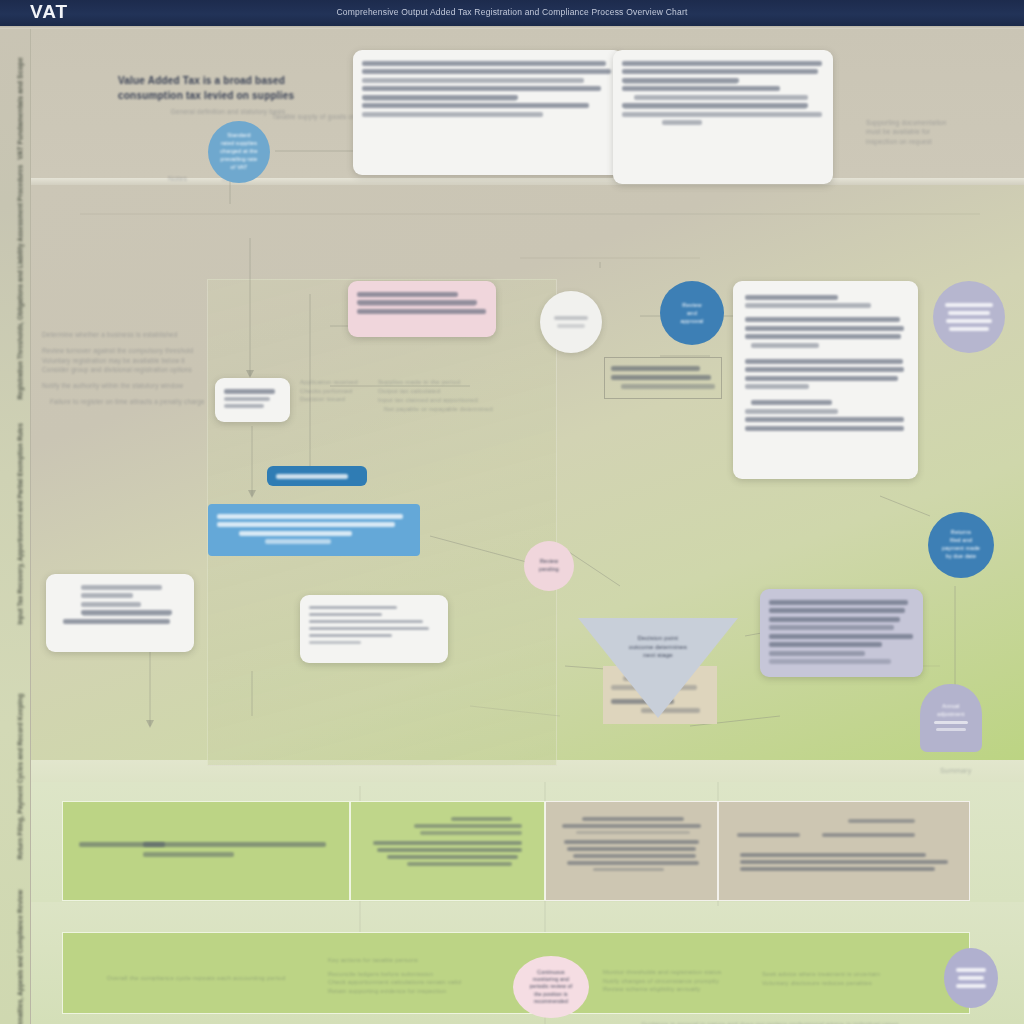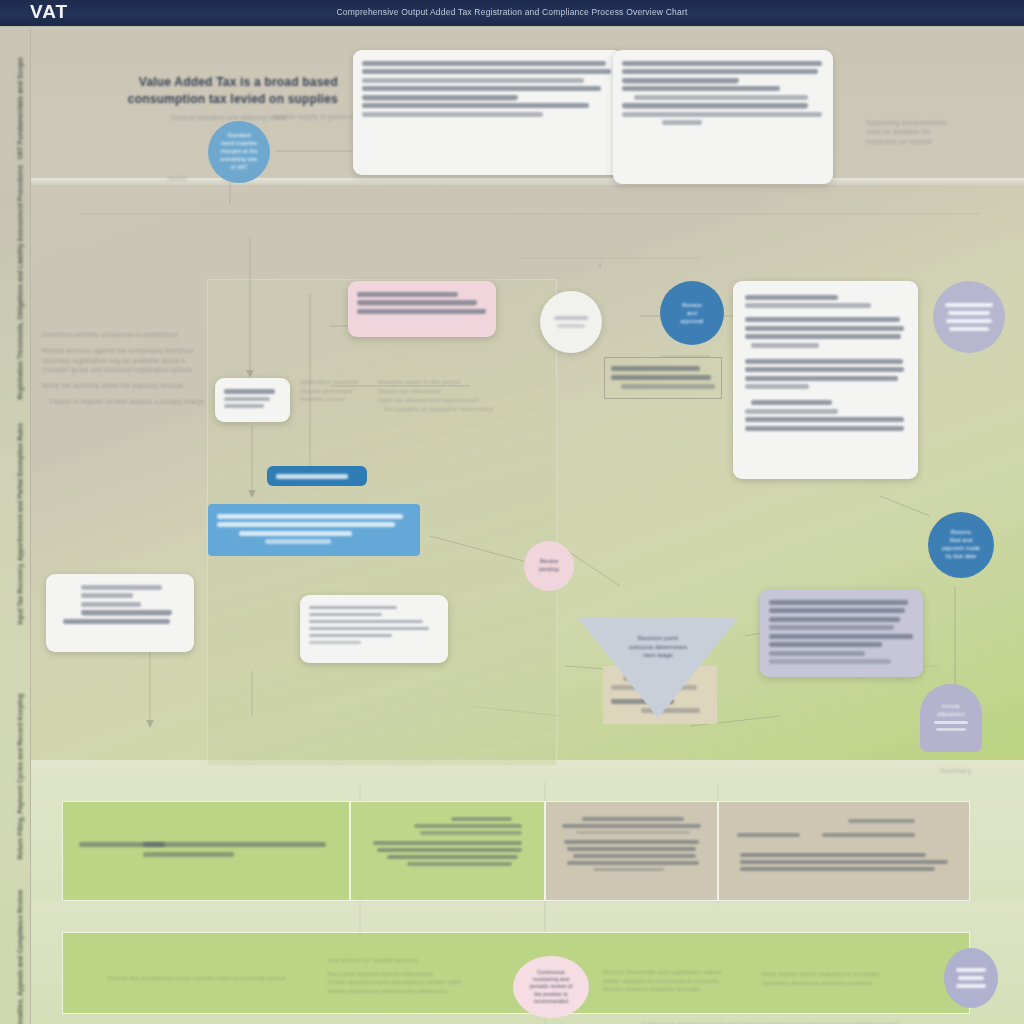--- a/index.html
+++ b/index.html
@@ -178,7 +178,7 @@
   </svg>
 
   <div style="position:absolute;left:118px;top:48px;width:220px;z-index:20;">
-    <div class="tx" style="font-size:12px;font-weight:700;text-align:right;">Value Added Tax is a broad based consumption tax levied on supplies</div>
+    <div class="tx" style="font-size:10px;font-weight:700;text-align:left;">Value Added Tax is a broad based consumption tax levied on supplies</div>
     <div class="tx faint" style="font-size:6.5px;text-align:center;margin-top:4px;">General definition and statutory basis</div>
   </div>
 

